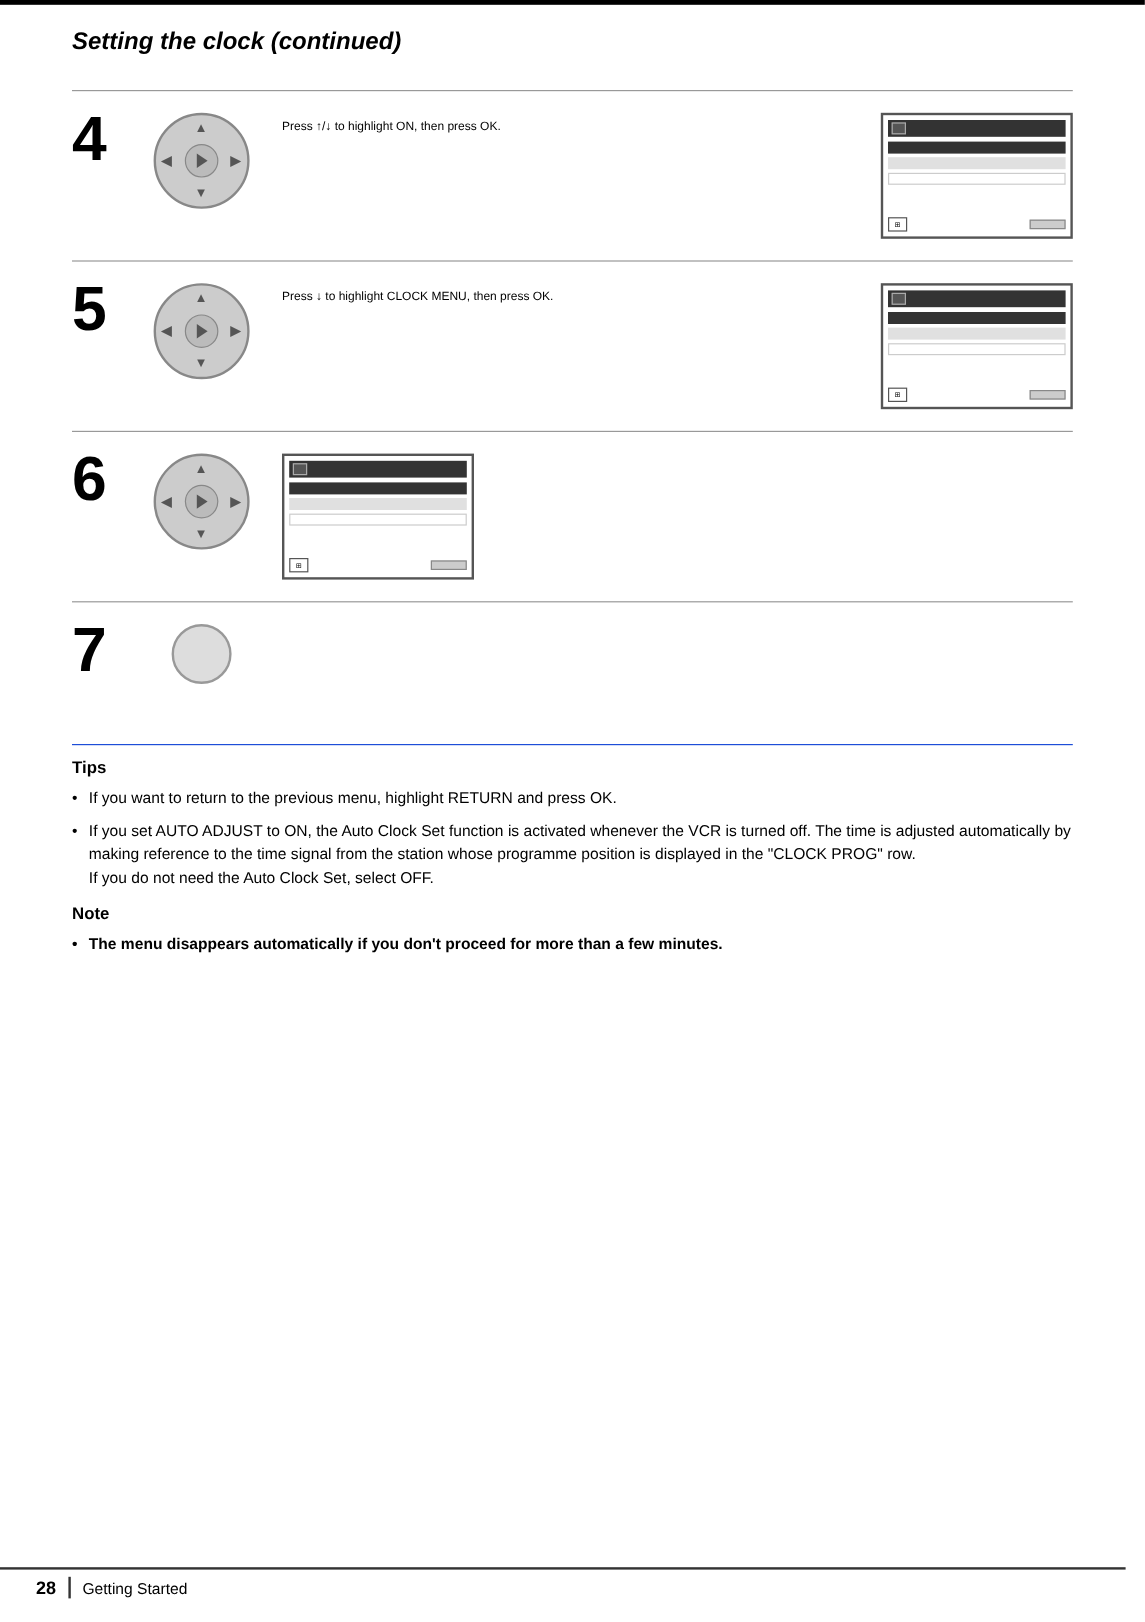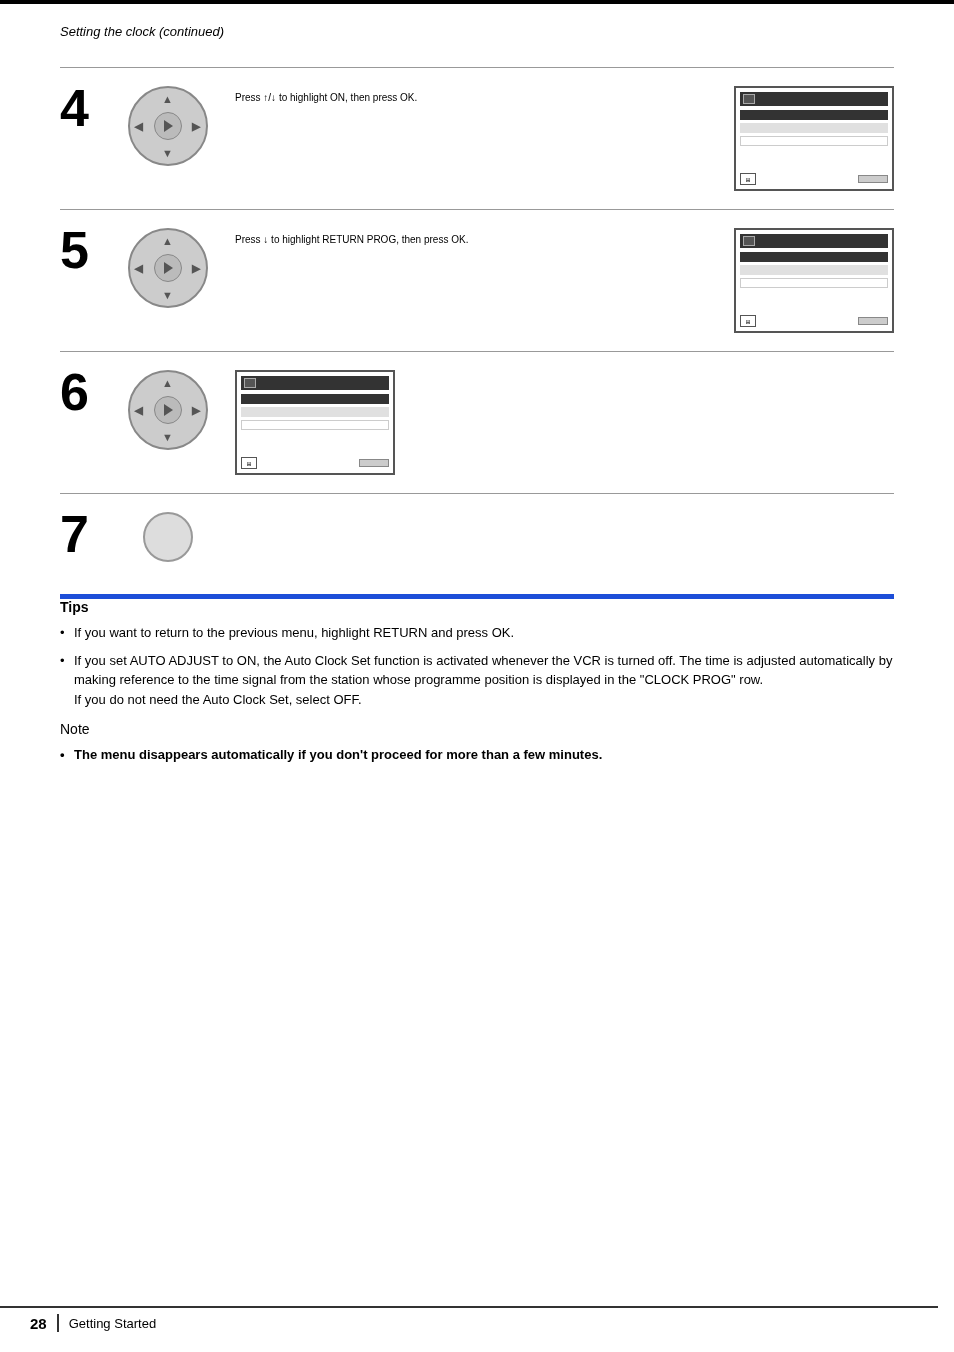--- a/index.html
+++ b/index.html
@@ -35,8 +35,8 @@
     
     .section-title {
       font-style: italic;
-      font-weight: normal;
-      font-size: 13px;
+      font-weight: bold;
+      font-size: 20px;
       margin-bottom: 20px;
       padding-bottom: 8px;
     }

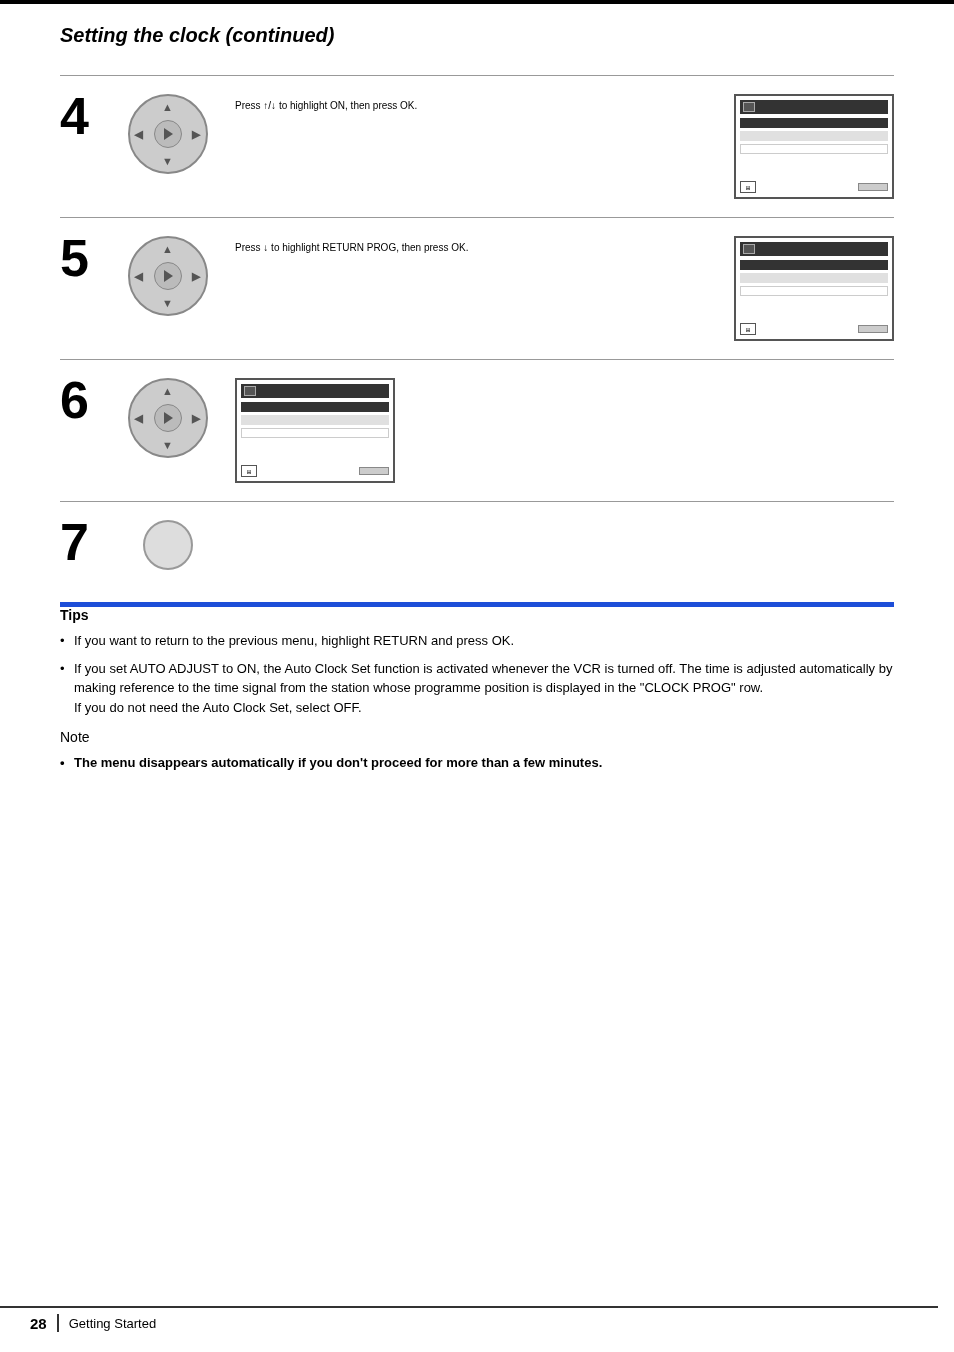--- a/index.html
+++ b/index.html
@@ -348,7 +348,7 @@
         </div>
       </div>
       <div class="step-text">
-        <span>Press ↓ to highlight RETURN PROG, then press OK.</span>
+        <span>Press ↓ to highlight CLOCK MENU, then press OK.</span>
       </div>
       <div class="step-screen">
         <div class="screen-box">

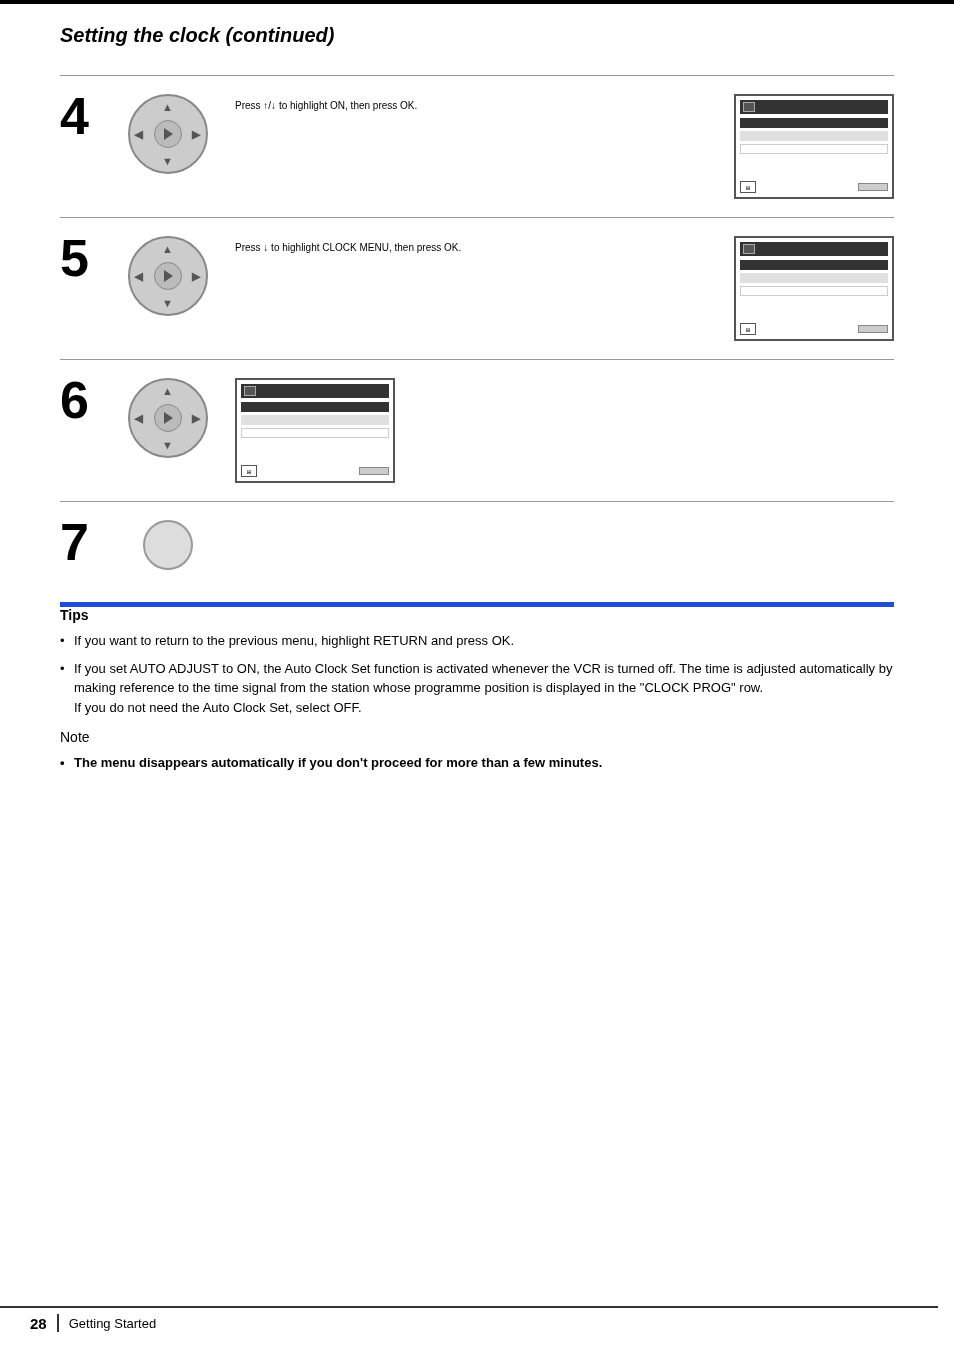--- a/index.html
+++ b/index.html
@@ -204,8 +204,9 @@
 
     
     .tips-section {
-      margin-top: 14px;
-      border-top: 5px solid #1d4ed8;
+      margin-top: 32px;
+      padding-top: 10px;
+      border-top: 1px solid #1d4ed8;
     }
 
     .tips-title {

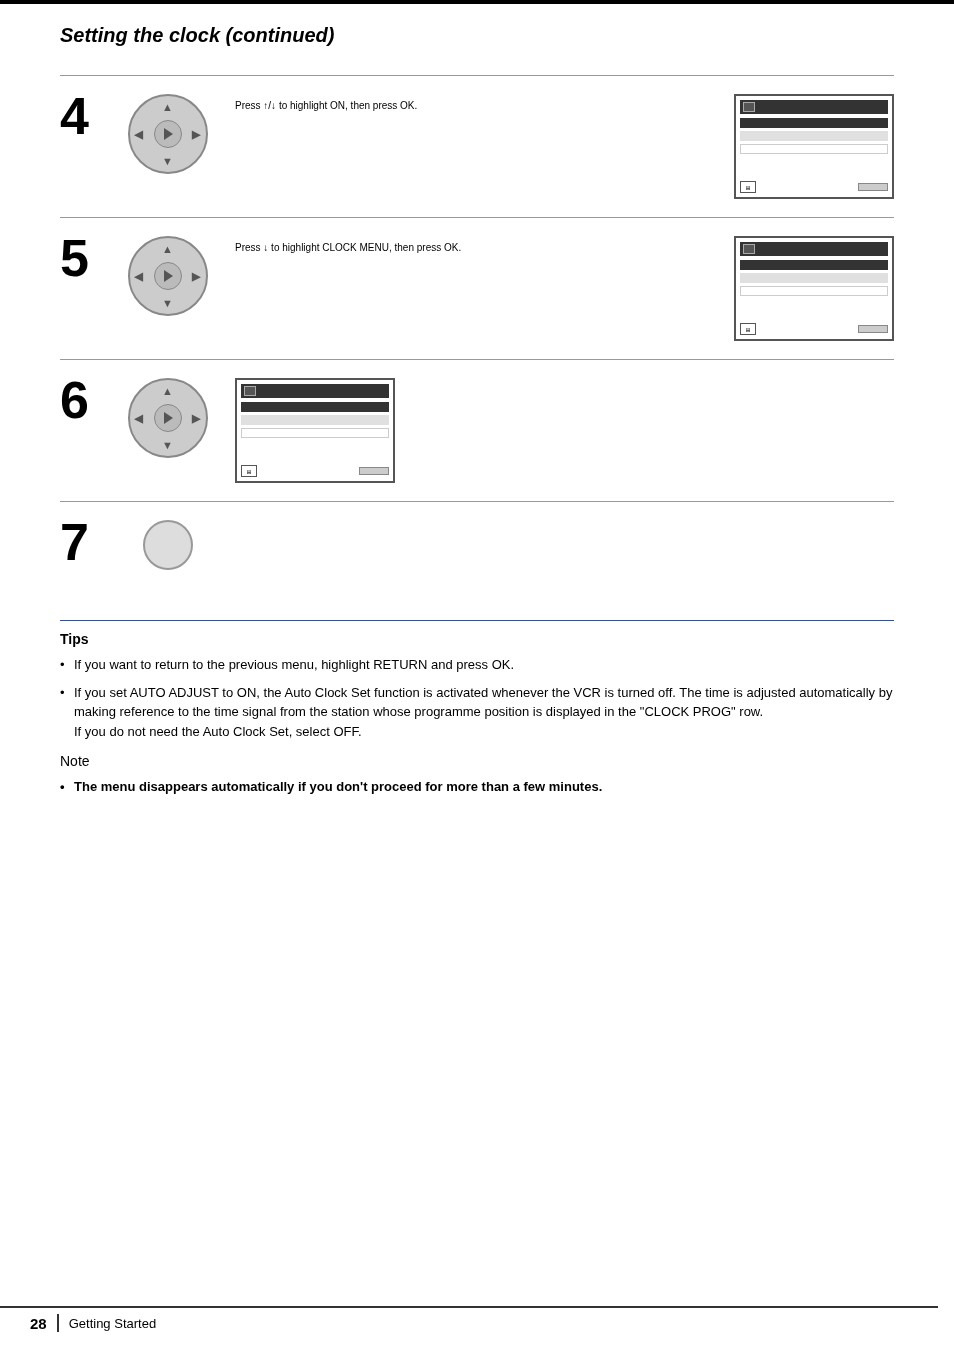--- a/index.html
+++ b/index.html
@@ -235,7 +235,7 @@
     }
 
     .note-title {
-      font-weight: normal;
+      font-weight: bold;
       font-size: 14px;
       margin-bottom: 8px;
     }

